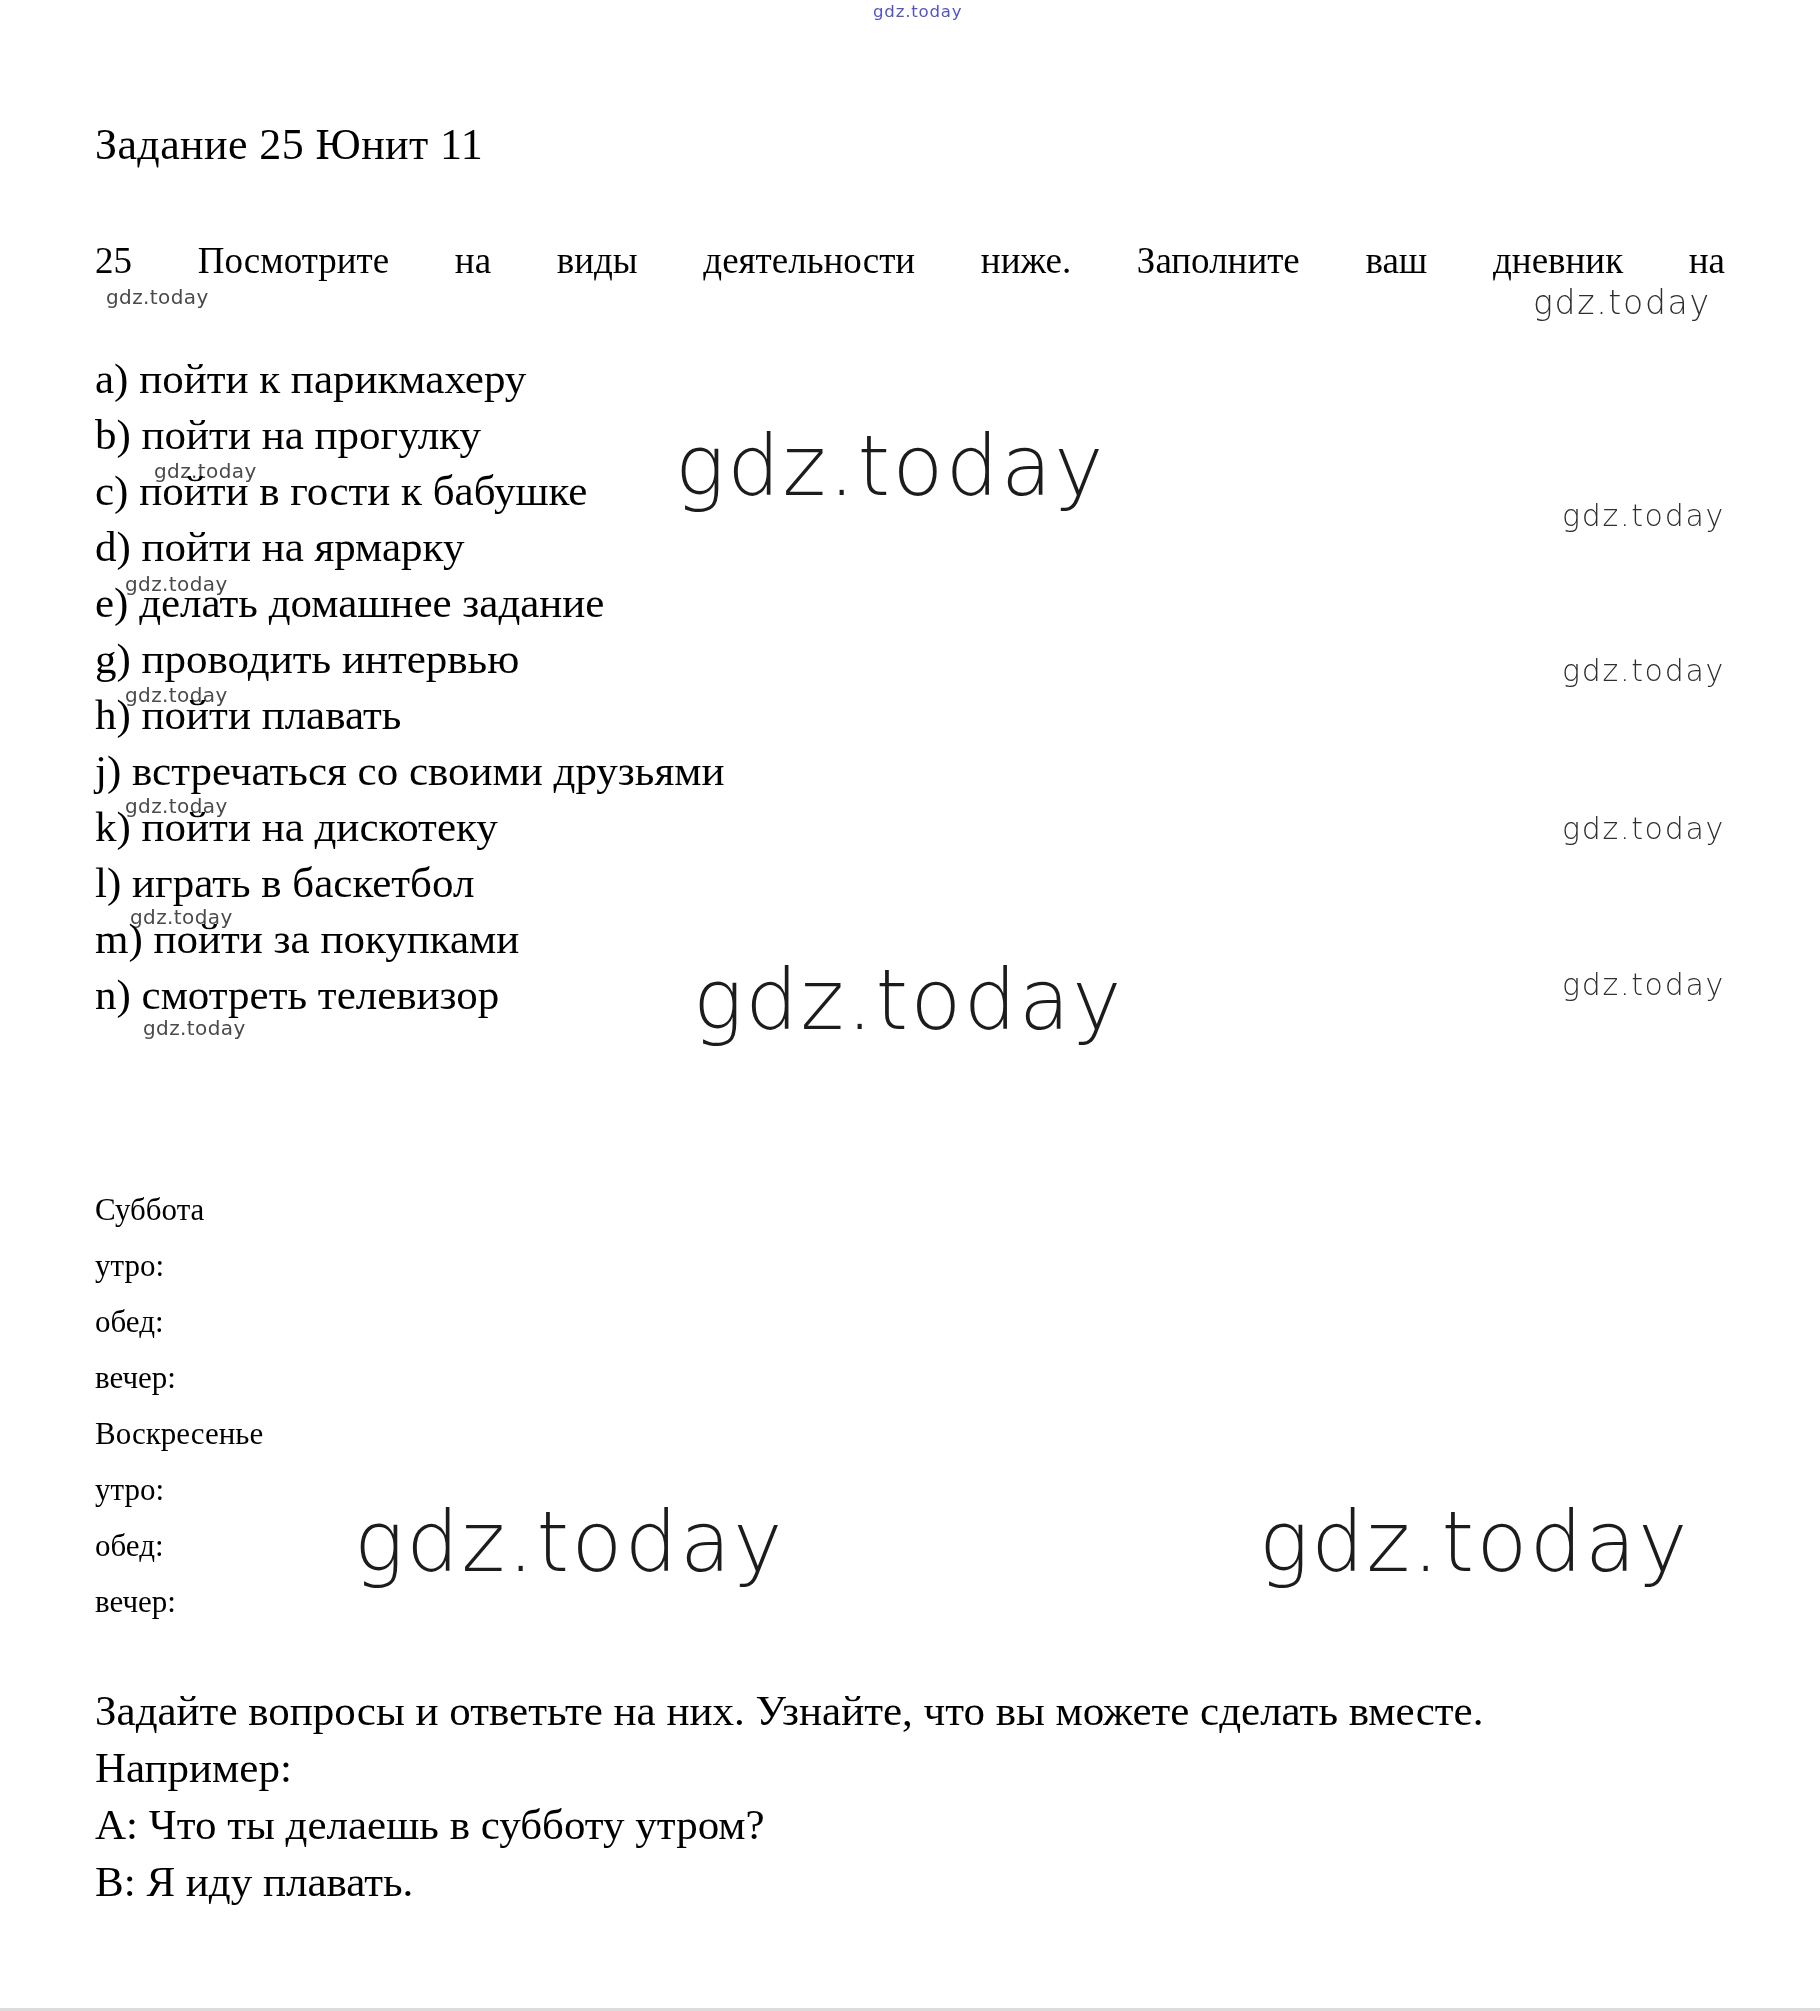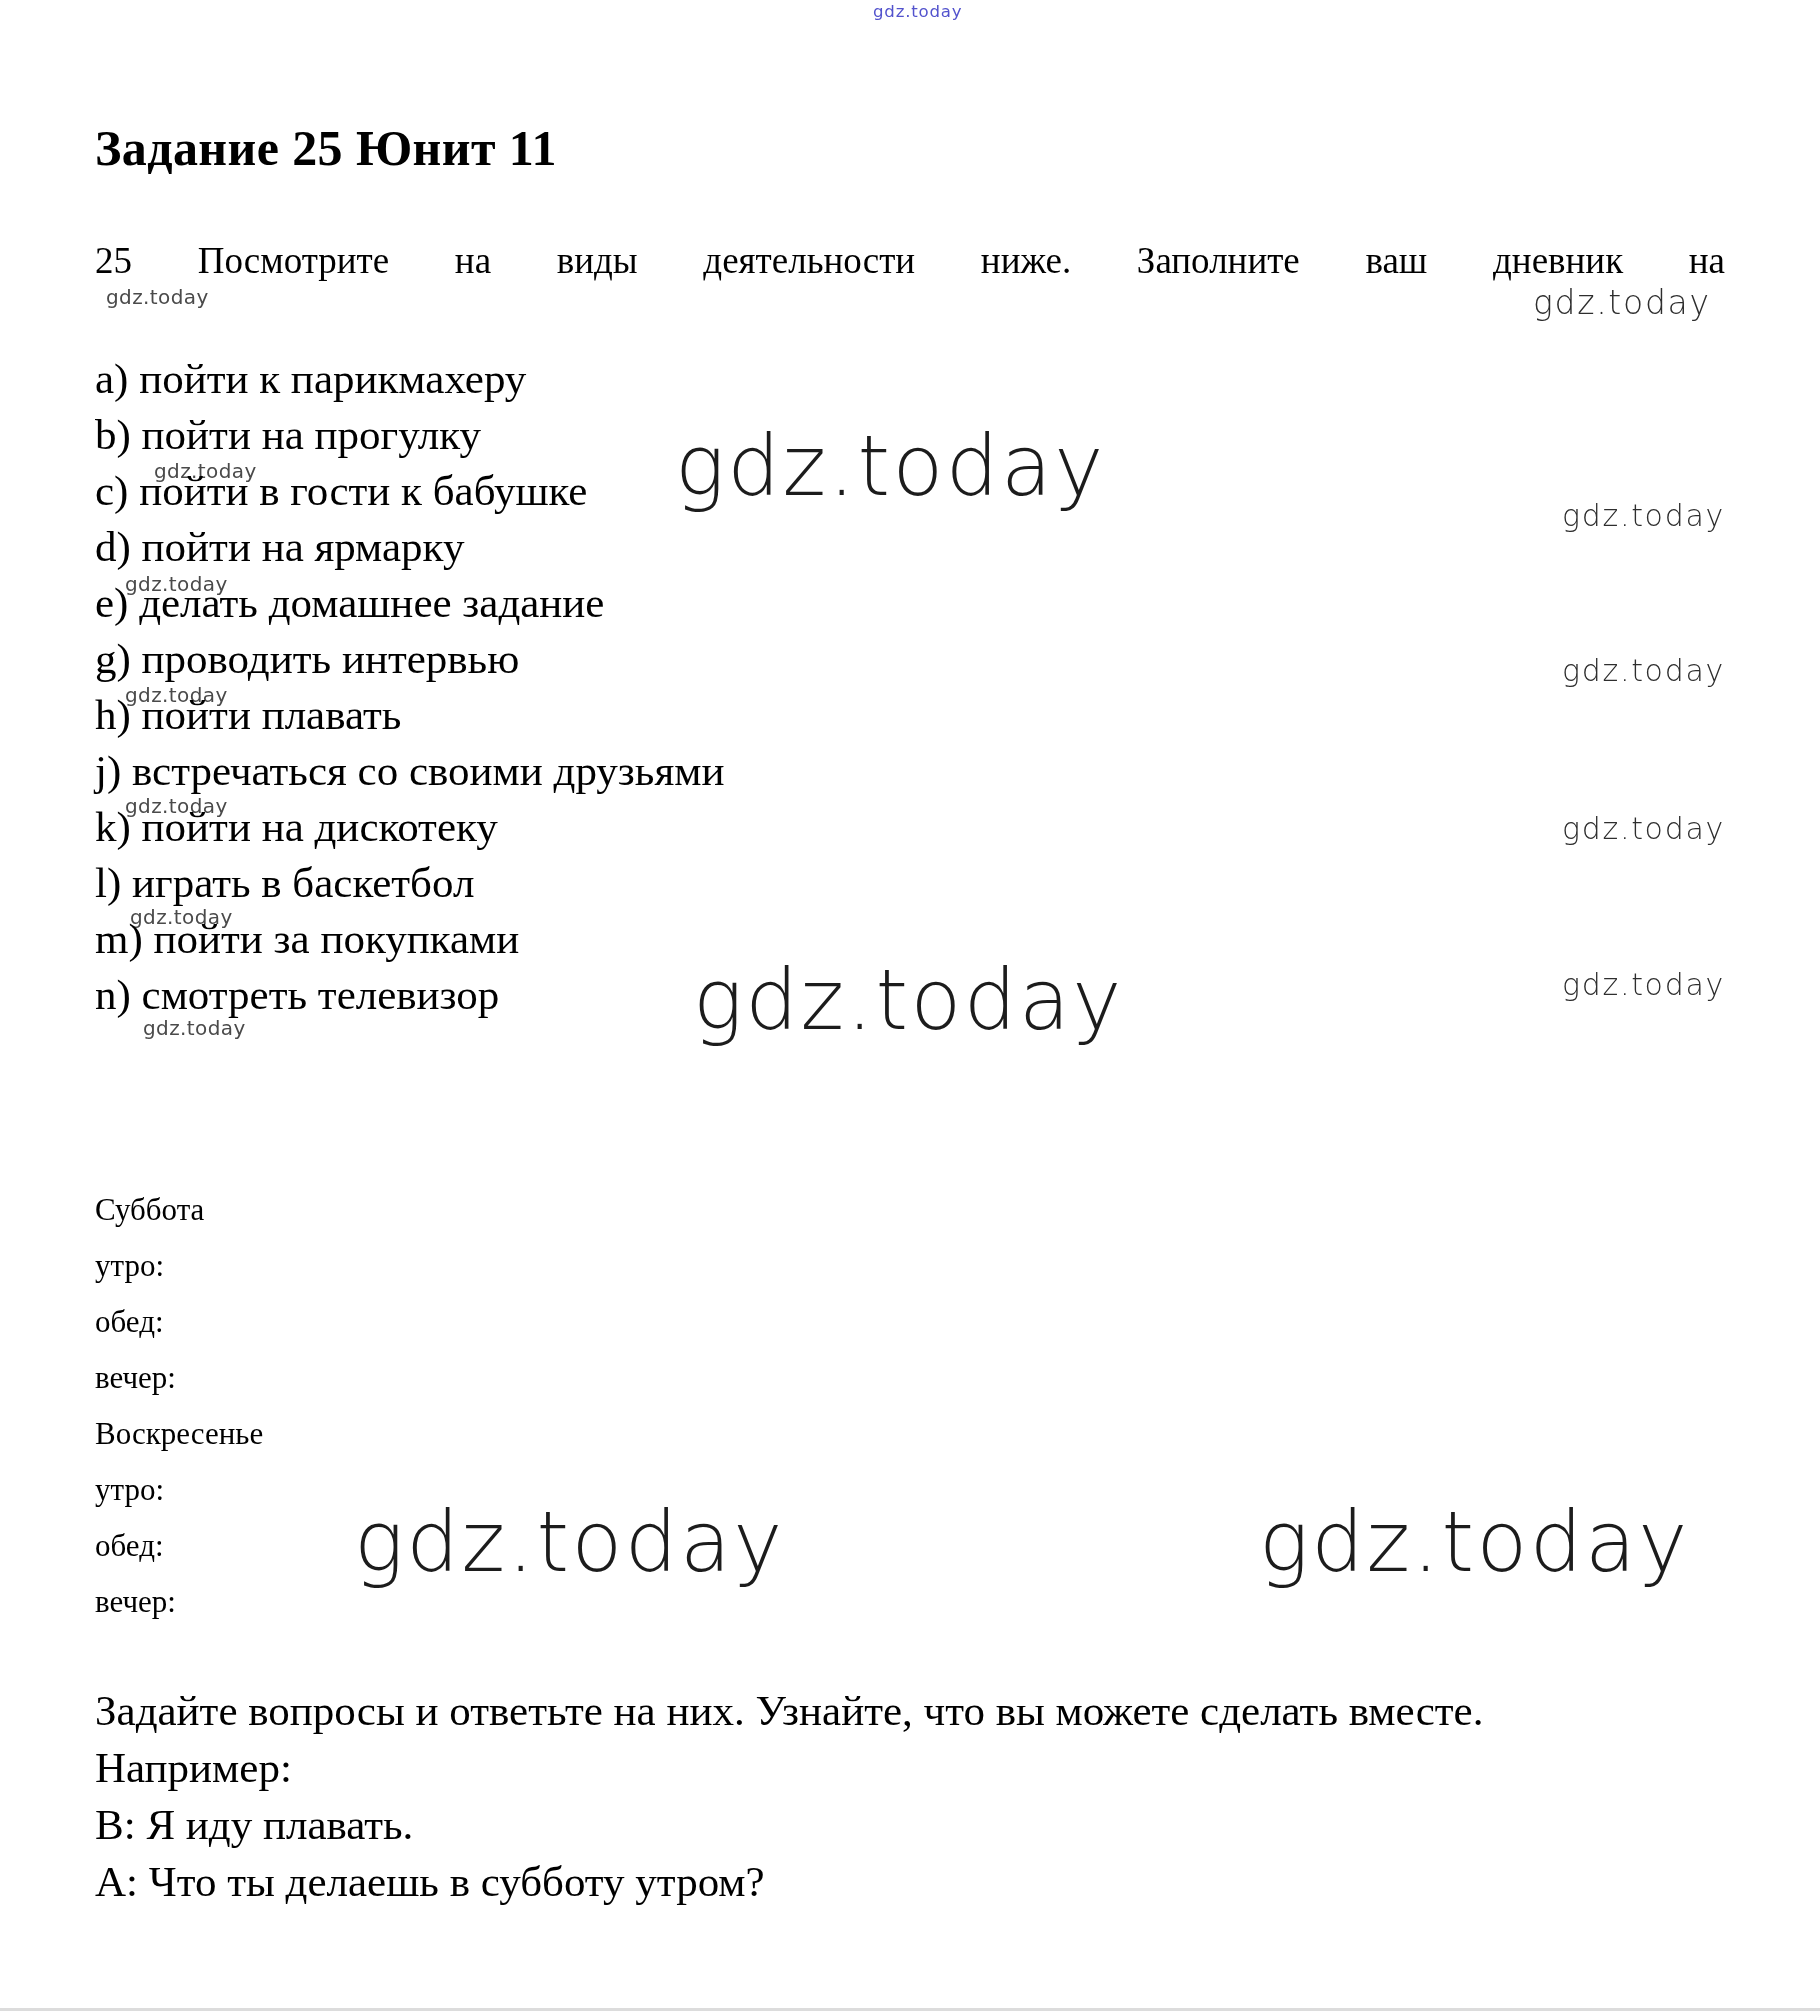--- a/index.html
+++ b/index.html
@@ -12,7 +12,7 @@
   
   .doc-title{
     left:95px;top:119px;
-    font-size:50px;font-weight:bold;letter-spacing:0.4px;white-space:nowrap;text-align:right;
+    font-size:44px;font-weight:normal;letter-spacing:0.4px;white-space:nowrap;text-align:right;
   }
   
   .intro{left:95px;top:233px;width:1630px;font-size:37px;}

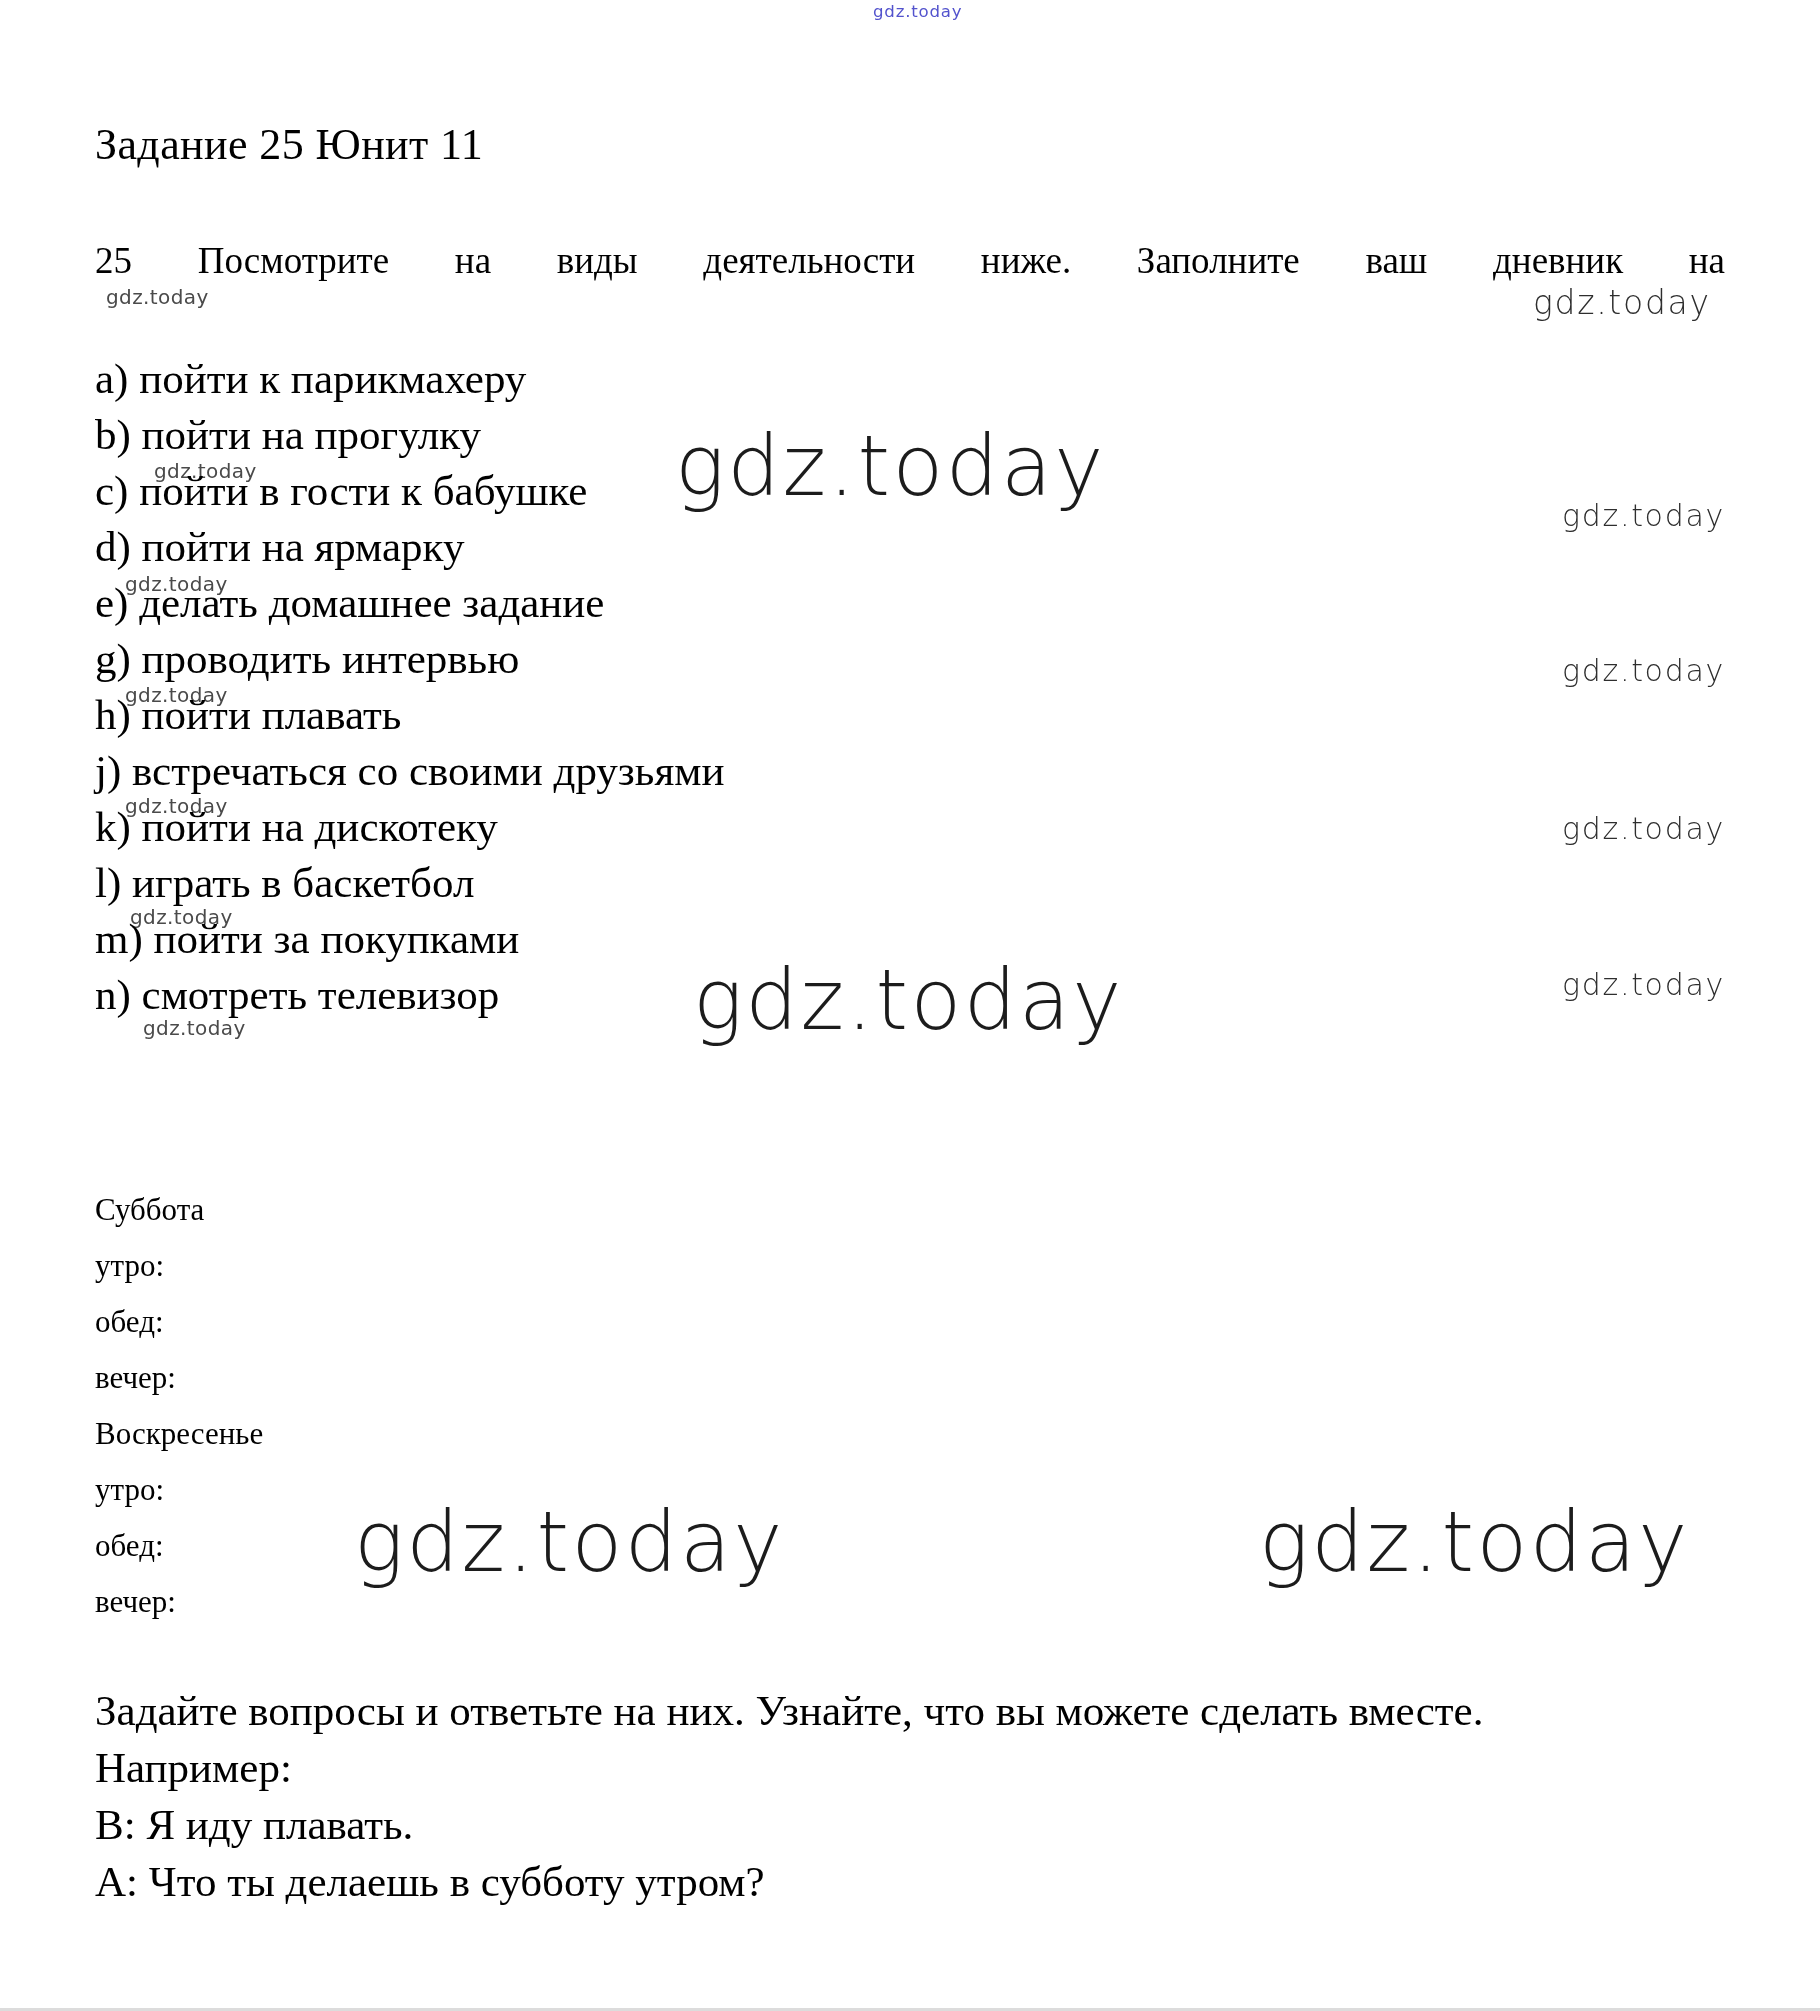--- a/index.html
+++ b/index.html
@@ -94,8 +94,8 @@
 <div class="abs dialog">
   <span class="line">Задайте вопросы и ответьте на них. Узнайте, что вы можете сделать вместе.</span>
   <span class="line">Например:</span>
+  <span class="line">A: Что ты делаешь в субботу утром?</span>
   <span class="line">B: Я иду плавать.</span>
-  <span class="line">A: Что ты делаешь в субботу утром?</span>
 </div>
 
 <div class="abs bottom-edge"></div>

